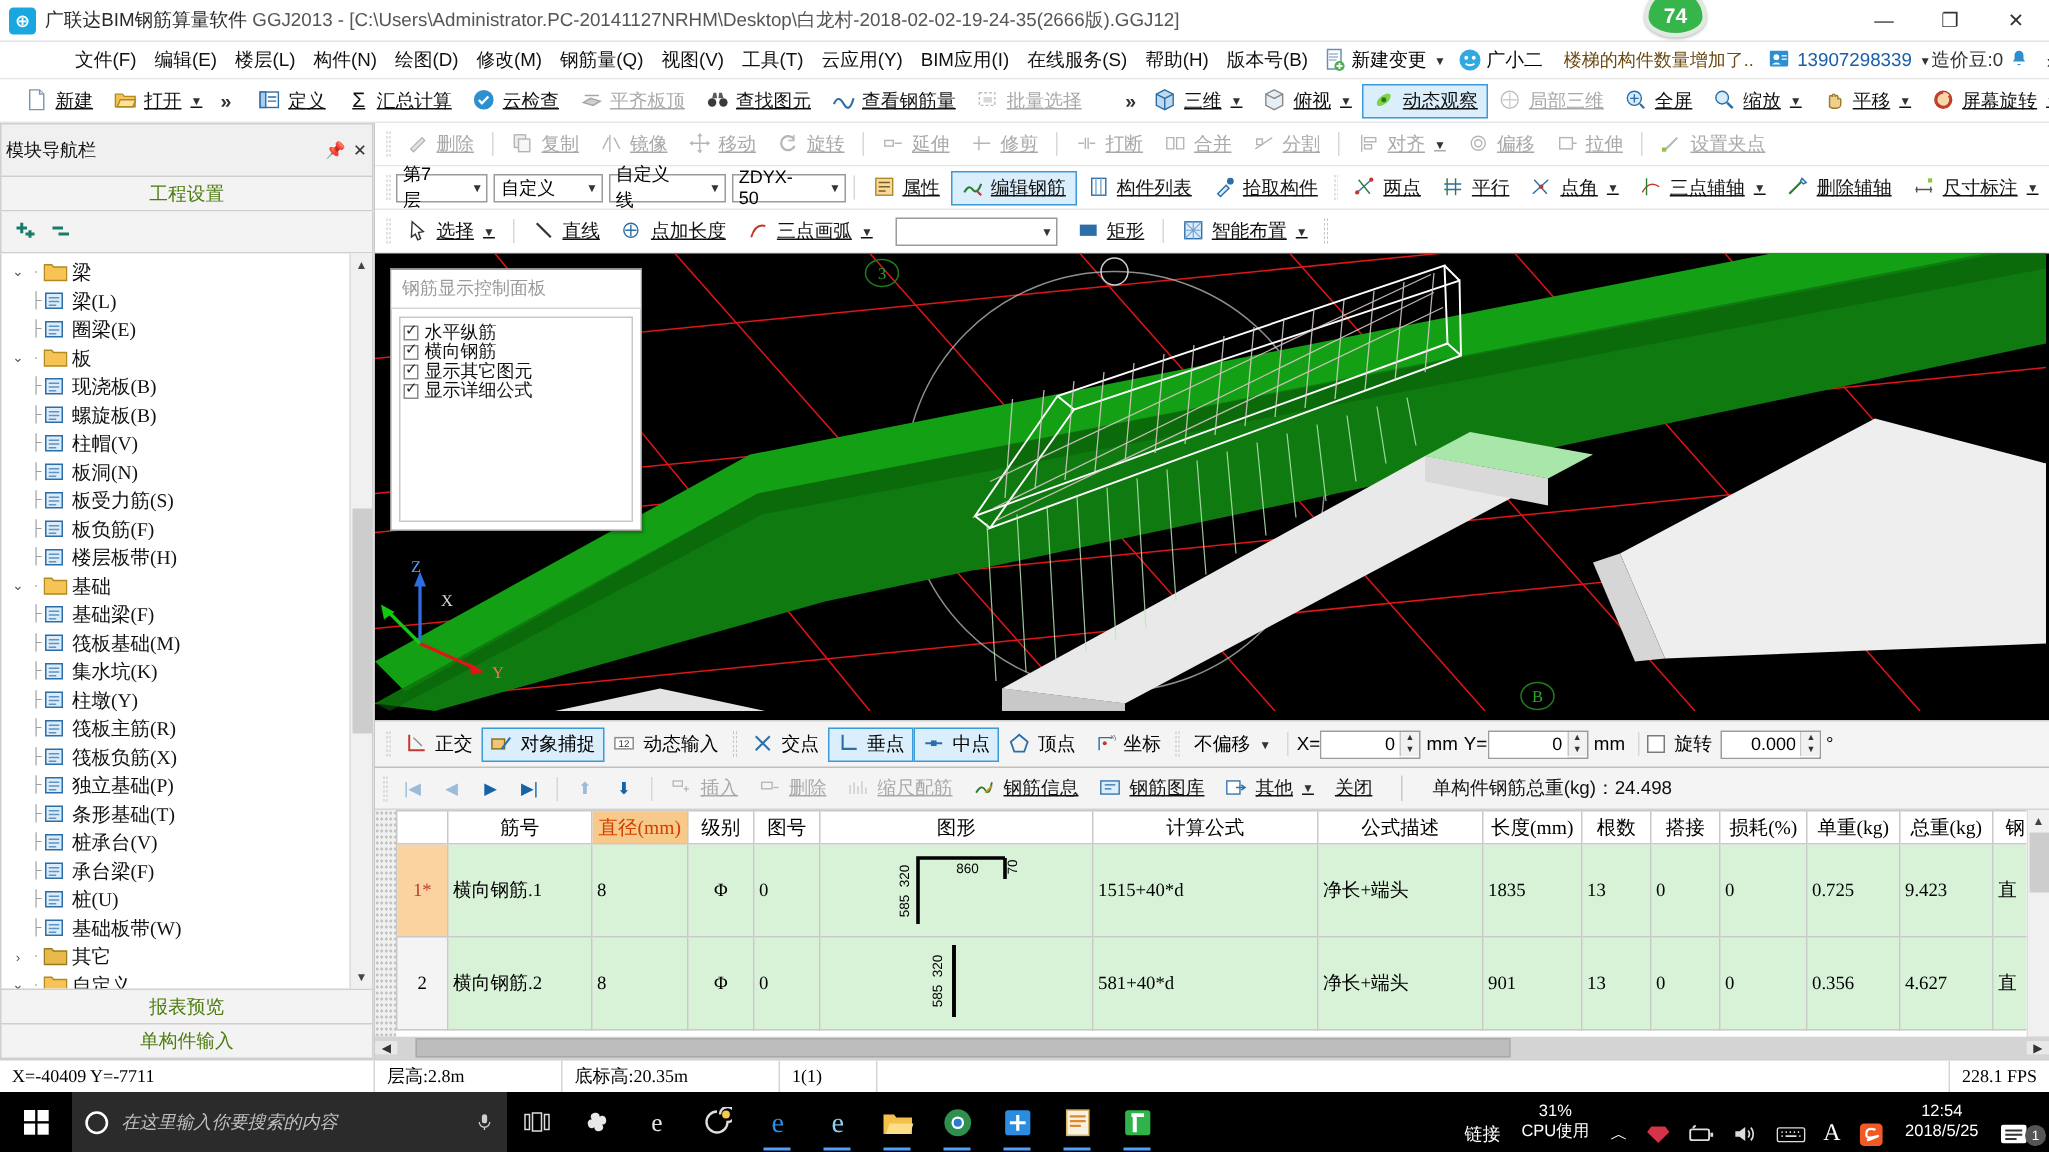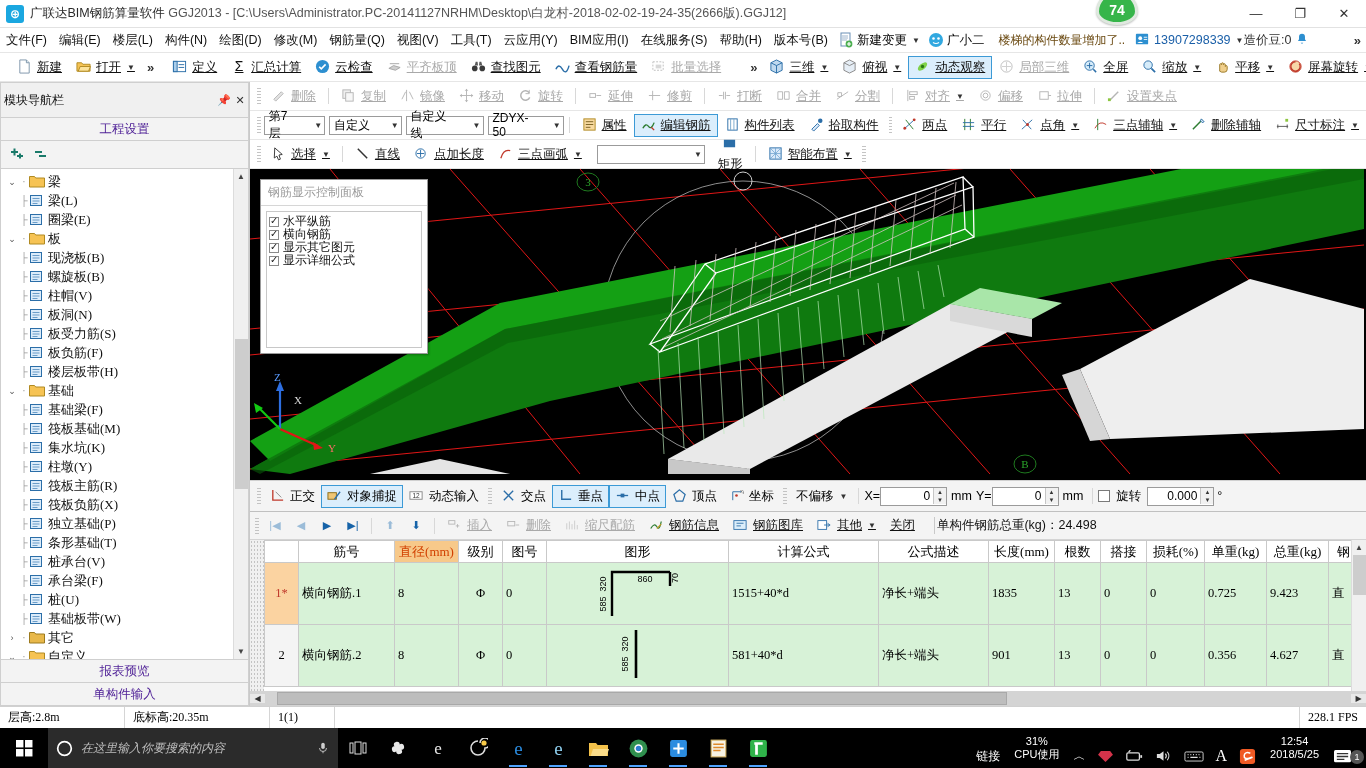--- a/index.html
+++ b/index.html
@@ -40,7 +40,7 @@
 
   
   .menubar { height:25px; display:flex; align-items:center; background:#fff;
-             border-bottom:1px solid #e6e6e6; flex:0 0 25px; font-size:12.5px; }
+             border-bottom:1px solid #e6e6e6; flex:0 0 25px; font-size:12.5px;padding-left:44px; }
   .menubar .mi { padding:2px 6px; white-space:nowrap; color:#111;}
   .sep-v { width:1px; height:16px; background:#d8d8d8; margin:0 5px; }
   .mb-chip { display:flex; align-items:center; gap:3px; padding:1px 4px; white-space:nowrap;}

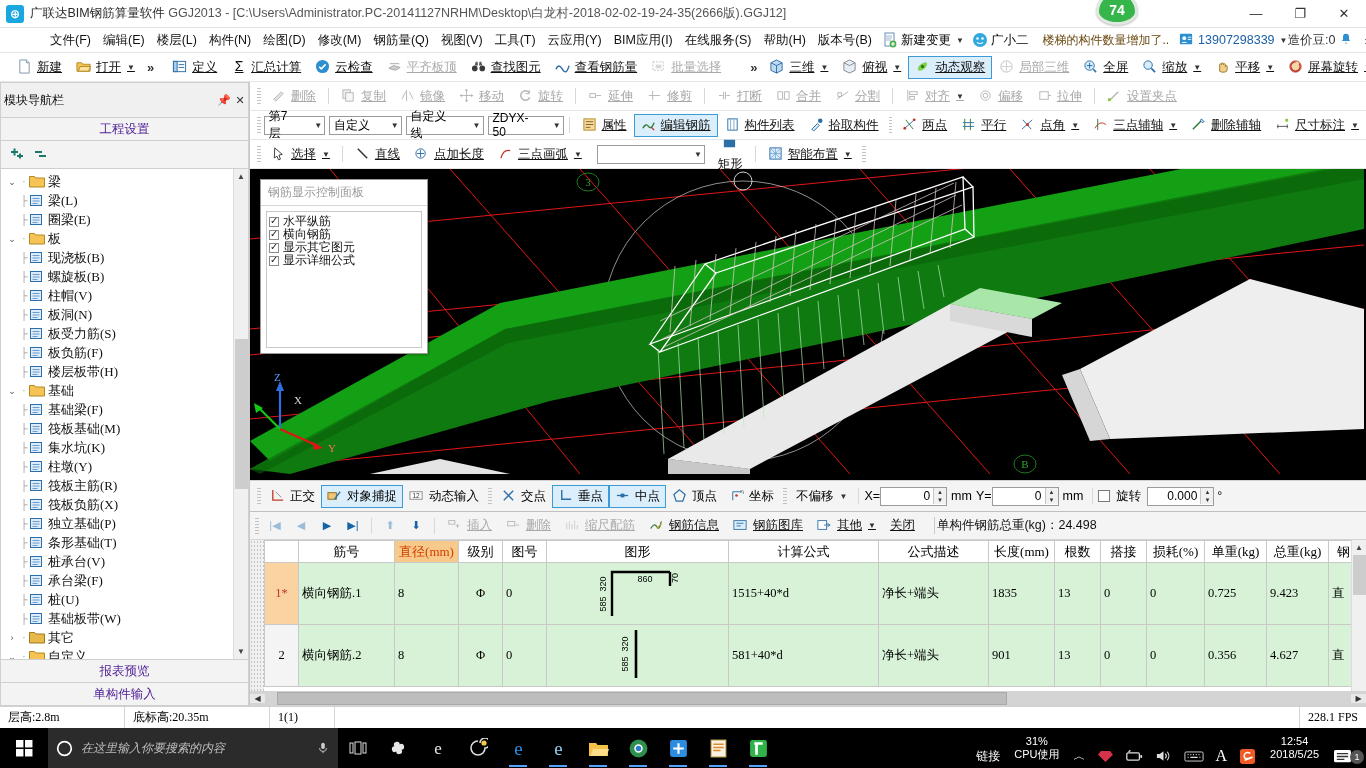--- a/index.html
+++ b/index.html
@@ -75,7 +75,7 @@
   .nav-hdr .t{ flex:1; color:#111;}
   .nav-hdr .pin,.nav-hdr .x { width:16px;text-align:center; font-size:11px; color:#333;}
   .navbtn { height:24px; background:#f3f3f3; border:1px solid #cfcfcf; margin-top:-1px;
-            display:flex;align-items:center;justify-content:center; font-size:12.5px; color:#4c1d95;}
+            display:flex;align-items:center;justify-content:center; font-size:12.5px; color:#4d7c0f;}
   .navtools { height:28px; border:1px solid #cfcfcf; border-top:none; background:#f3f3f3;
               display:flex; align-items:center; gap:8px; padding-left:8px; }
   .treewrap { flex:1; border:1px solid #cfcfcf; border-top:none; background:#fff;

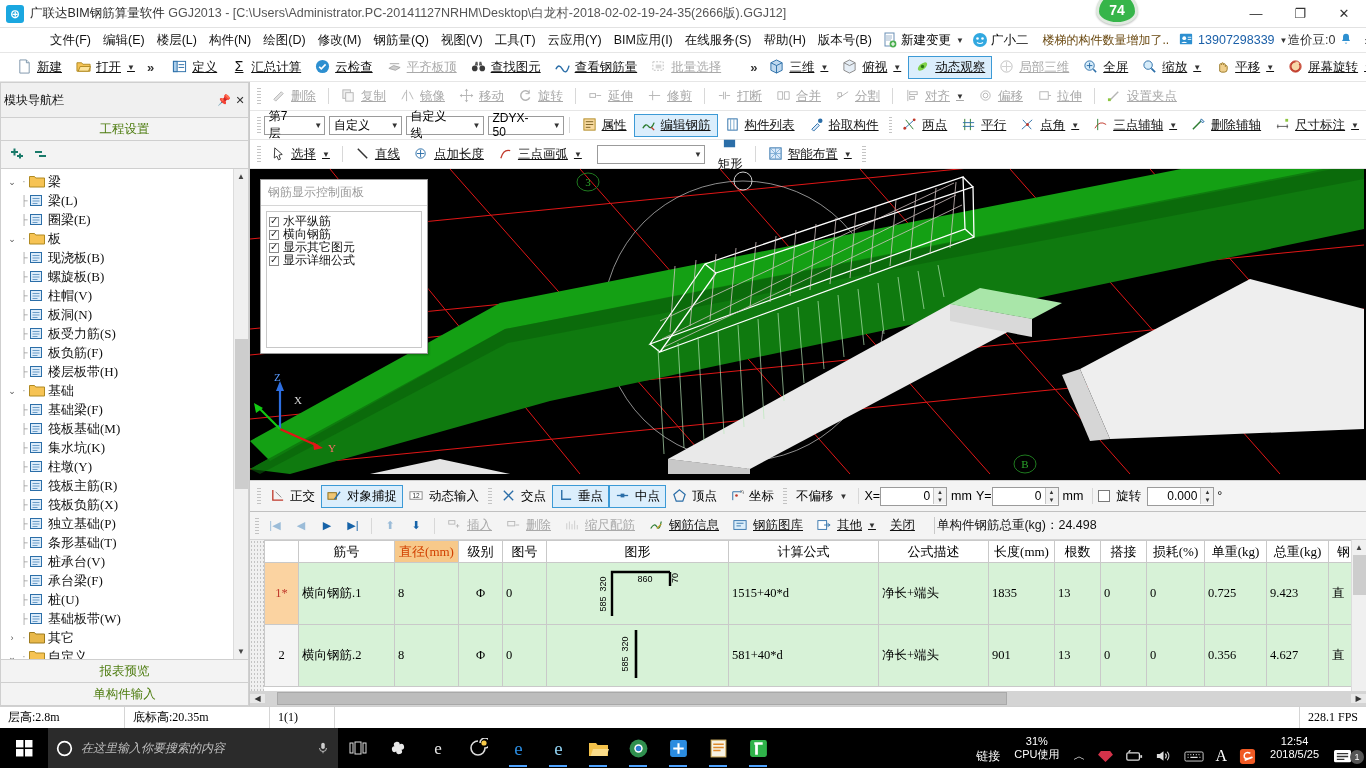--- a/index.html
+++ b/index.html
@@ -982,7 +982,7 @@
           <span style="flex:1"></span>
             <span class="dd">▼</span>
         </div>
-        <div class="tbtn" style="margin-left:6px;flex-direction:column;">
+        <div class="tbtn" style="margin-left:6px;">
           <span class="ic">
               <svg width="15" height="15" viewBox="0 0 16 16">
                 <rect x="2" y="4" width="12" height="8" fill="#2b6ea8"></rect>

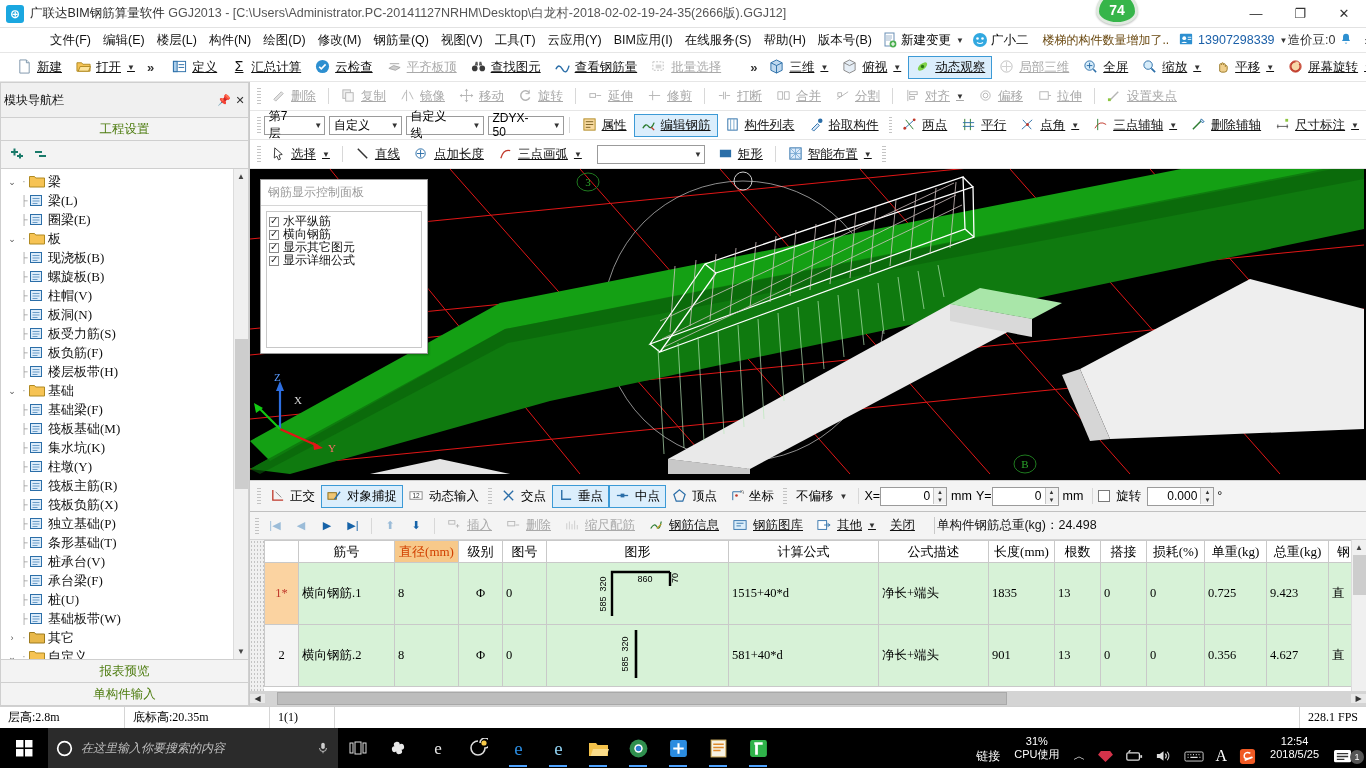--- a/index.html
+++ b/index.html
@@ -131,7 +131,7 @@
               border-bottom:1px solid #d4d4d4; font-size:12.5px; padding-left:2px;}
   .rb-nav { width:26px;height:22px; display:flex;align-items:center;justify-content:center; color:#1663a8; font-size:11px;}
   .rb-nav.d{color:#9bbcd8;}
-  .rb-total { margin-left:12px; padding-left:2px; border-left:1px solid #c9c9c9; font-size:12.5px; color:#111; white-space:nowrap;}
+  .rb-total { margin-left:12px; padding-left:20px; border-left:1px solid #c9c9c9; font-size:12.5px; color:#111; white-space:nowrap;}
   .tblwrap{ flex:1; display:flex; min-height:0; }
   .tblscrollL{ width:14px; flex:0 0 14px; background:#f0f0f0;
      background-image:radial-gradient(#c3c3c3 40%, transparent 41%); background-size:3px 4px;}

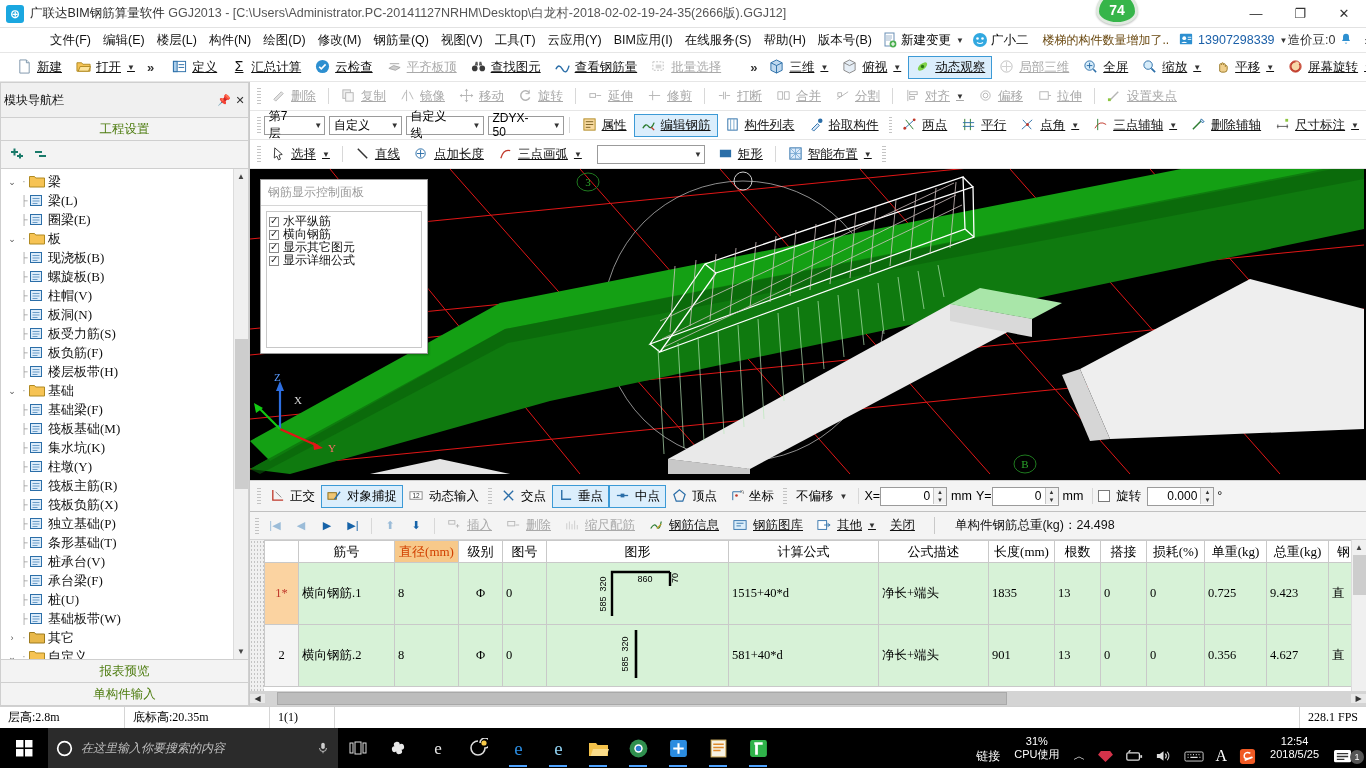--- a/index.html
+++ b/index.html
@@ -1402,6 +1402,7 @@
   </div>
 
   <div class="statusbar">
+    <div class="sb-cell" style="width:250px;">X=-40409  Y=-7711</div>
     <div class="sb-cell" style="width:125px;">层高:2.8m</div>
     <div class="sb-cell" style="width:145px;">底标高:20.35m</div>
     <div class="sb-cell" style="width:65px;">1(1)</div>

